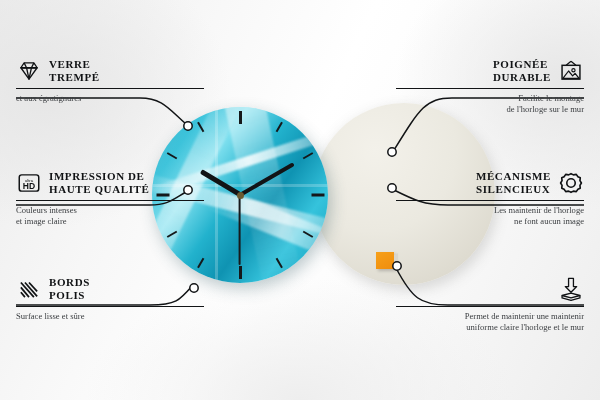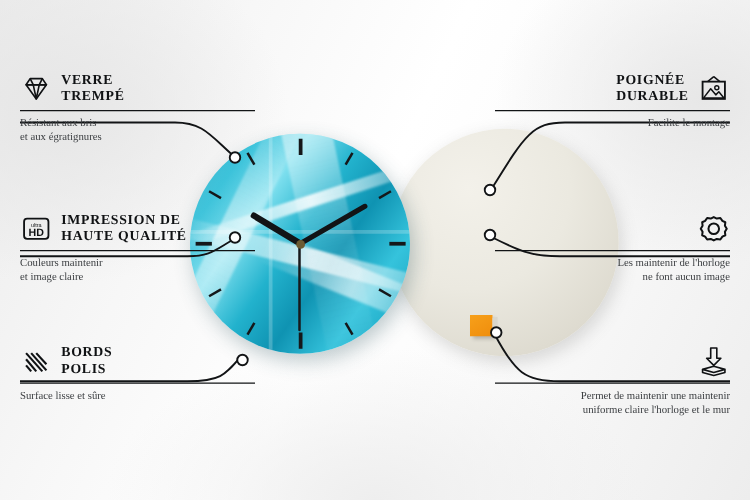--- a/index.html
+++ b/index.html
@@ -170,7 +170,6 @@
     </div>
     <div class="rule"></div>
     <div class="desc">
-      <div>Résistant aux bris</div>
       <div>et aux égratignures</div>
     </div>
   </div>

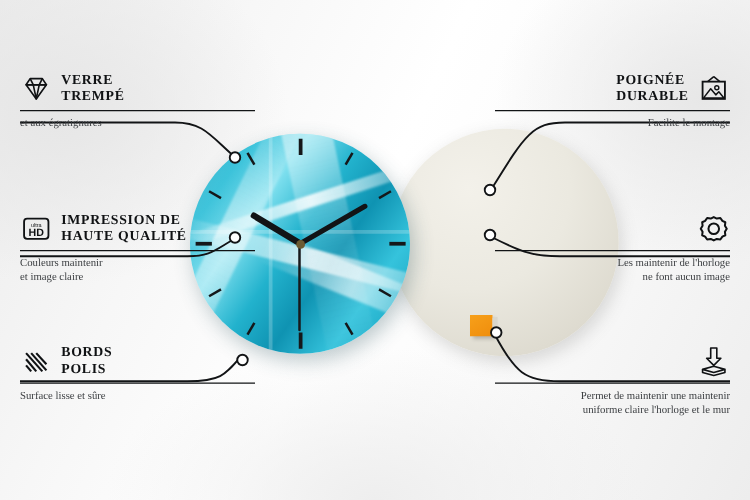--- a/index.html
+++ b/index.html
@@ -232,6 +232,7 @@
     <div class="rule"></div>
     <div class="desc">
       <div>Facilite le montage</div>
+      <div>de l'horloge sur le mur</div>
     </div>
   </div>
 

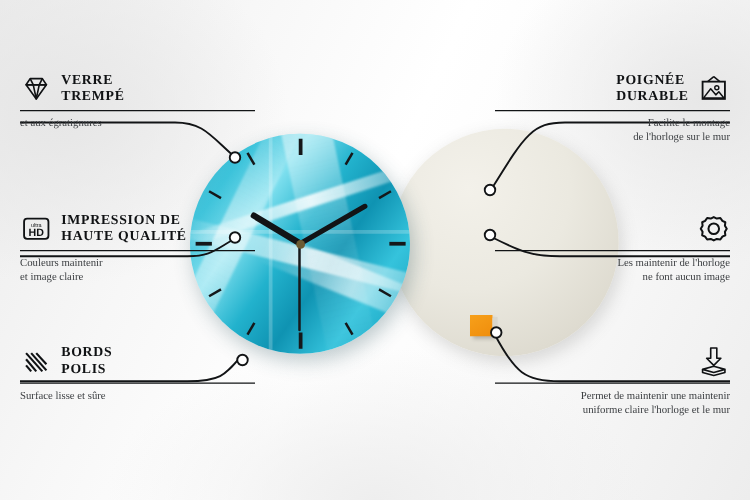--- a/index.html
+++ b/index.html
@@ -238,6 +238,10 @@
 
   <div class="feat right" id="f-meca">
     <div class="head">
+      <div class="title">
+        <div>MÉCANISME</div>
+        <div>SILENCIEUX</div>
+      </div>
       <svg class="icon" viewBox="0 0 32 32">
         <g fill="none" stroke="#101214" stroke-width="2" stroke-linejoin="round">
           <path d="M16 4.5 L19 6 L22.5 5.4 L24.5 8.2 L27.4 9.6 L27 13 L28.8 16 L27 19

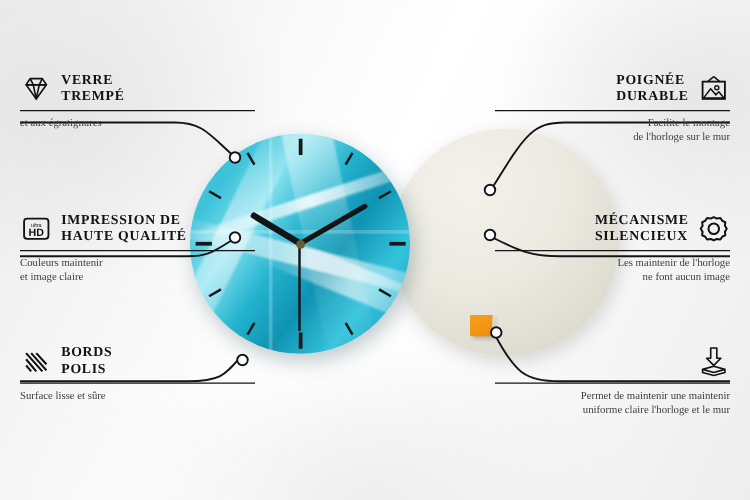--- a/index.html
+++ b/index.html
@@ -188,7 +188,7 @@
     </div>
     <div class="rule"></div>
     <div class="desc">
-      <div>Couleurs maintenir</div>
+      <div>Couleurs intenses</div>
       <div>et image claire</div>
     </div>
   </div>

